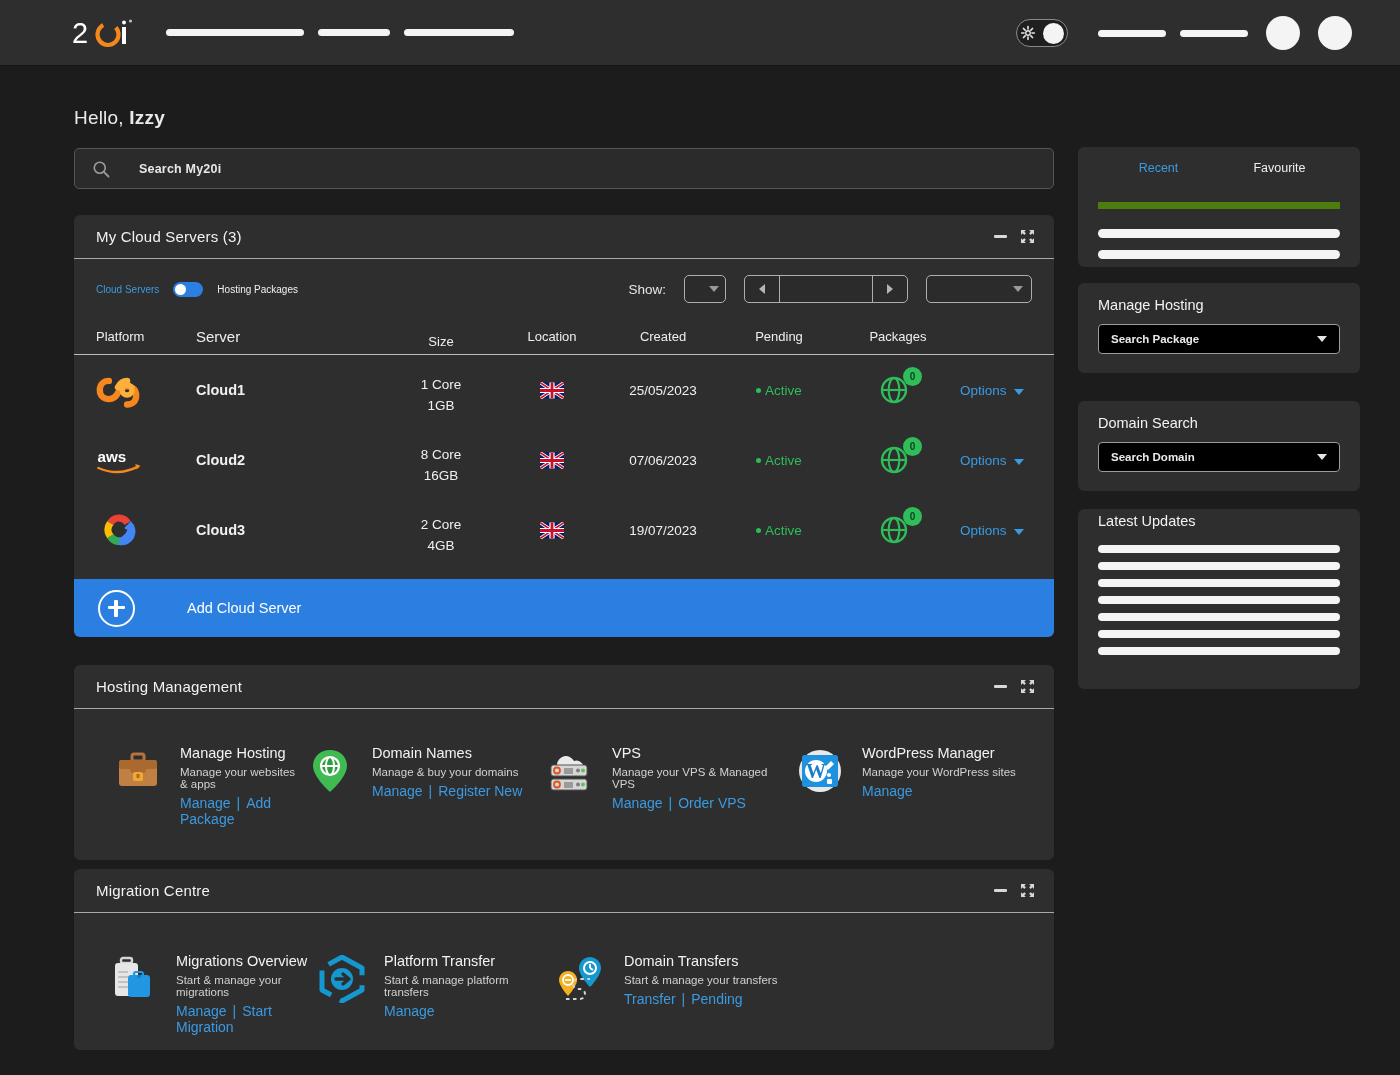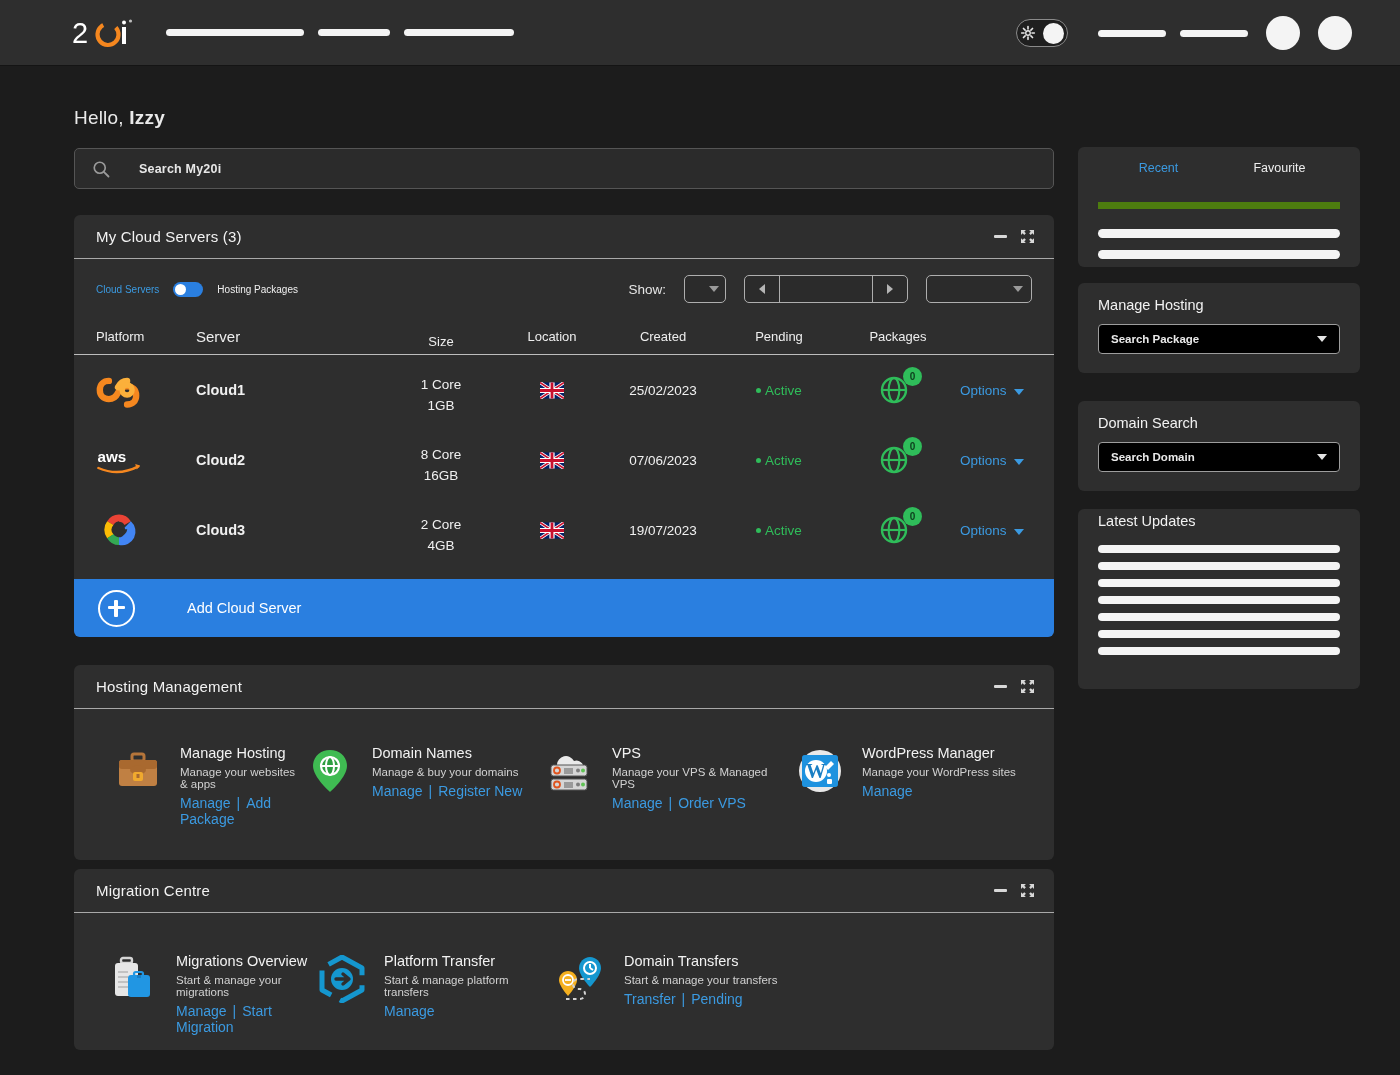--- a/index.html
+++ b/index.html
@@ -309,7 +309,7 @@
           <path d="M30,0 V40 M0,20 H60" stroke="#C8102E" stroke-width="7"></path>
         </svg>
       </div>
-      <div class="c-created">25/02/2023</div>
+      <div class="c-created">25/05/2023</div>
       <div class="c-status"><span class="dot-green"></span><span>Active</span></div>
       <div class="c-pkgs">
         <div class="pkg-wrap">

